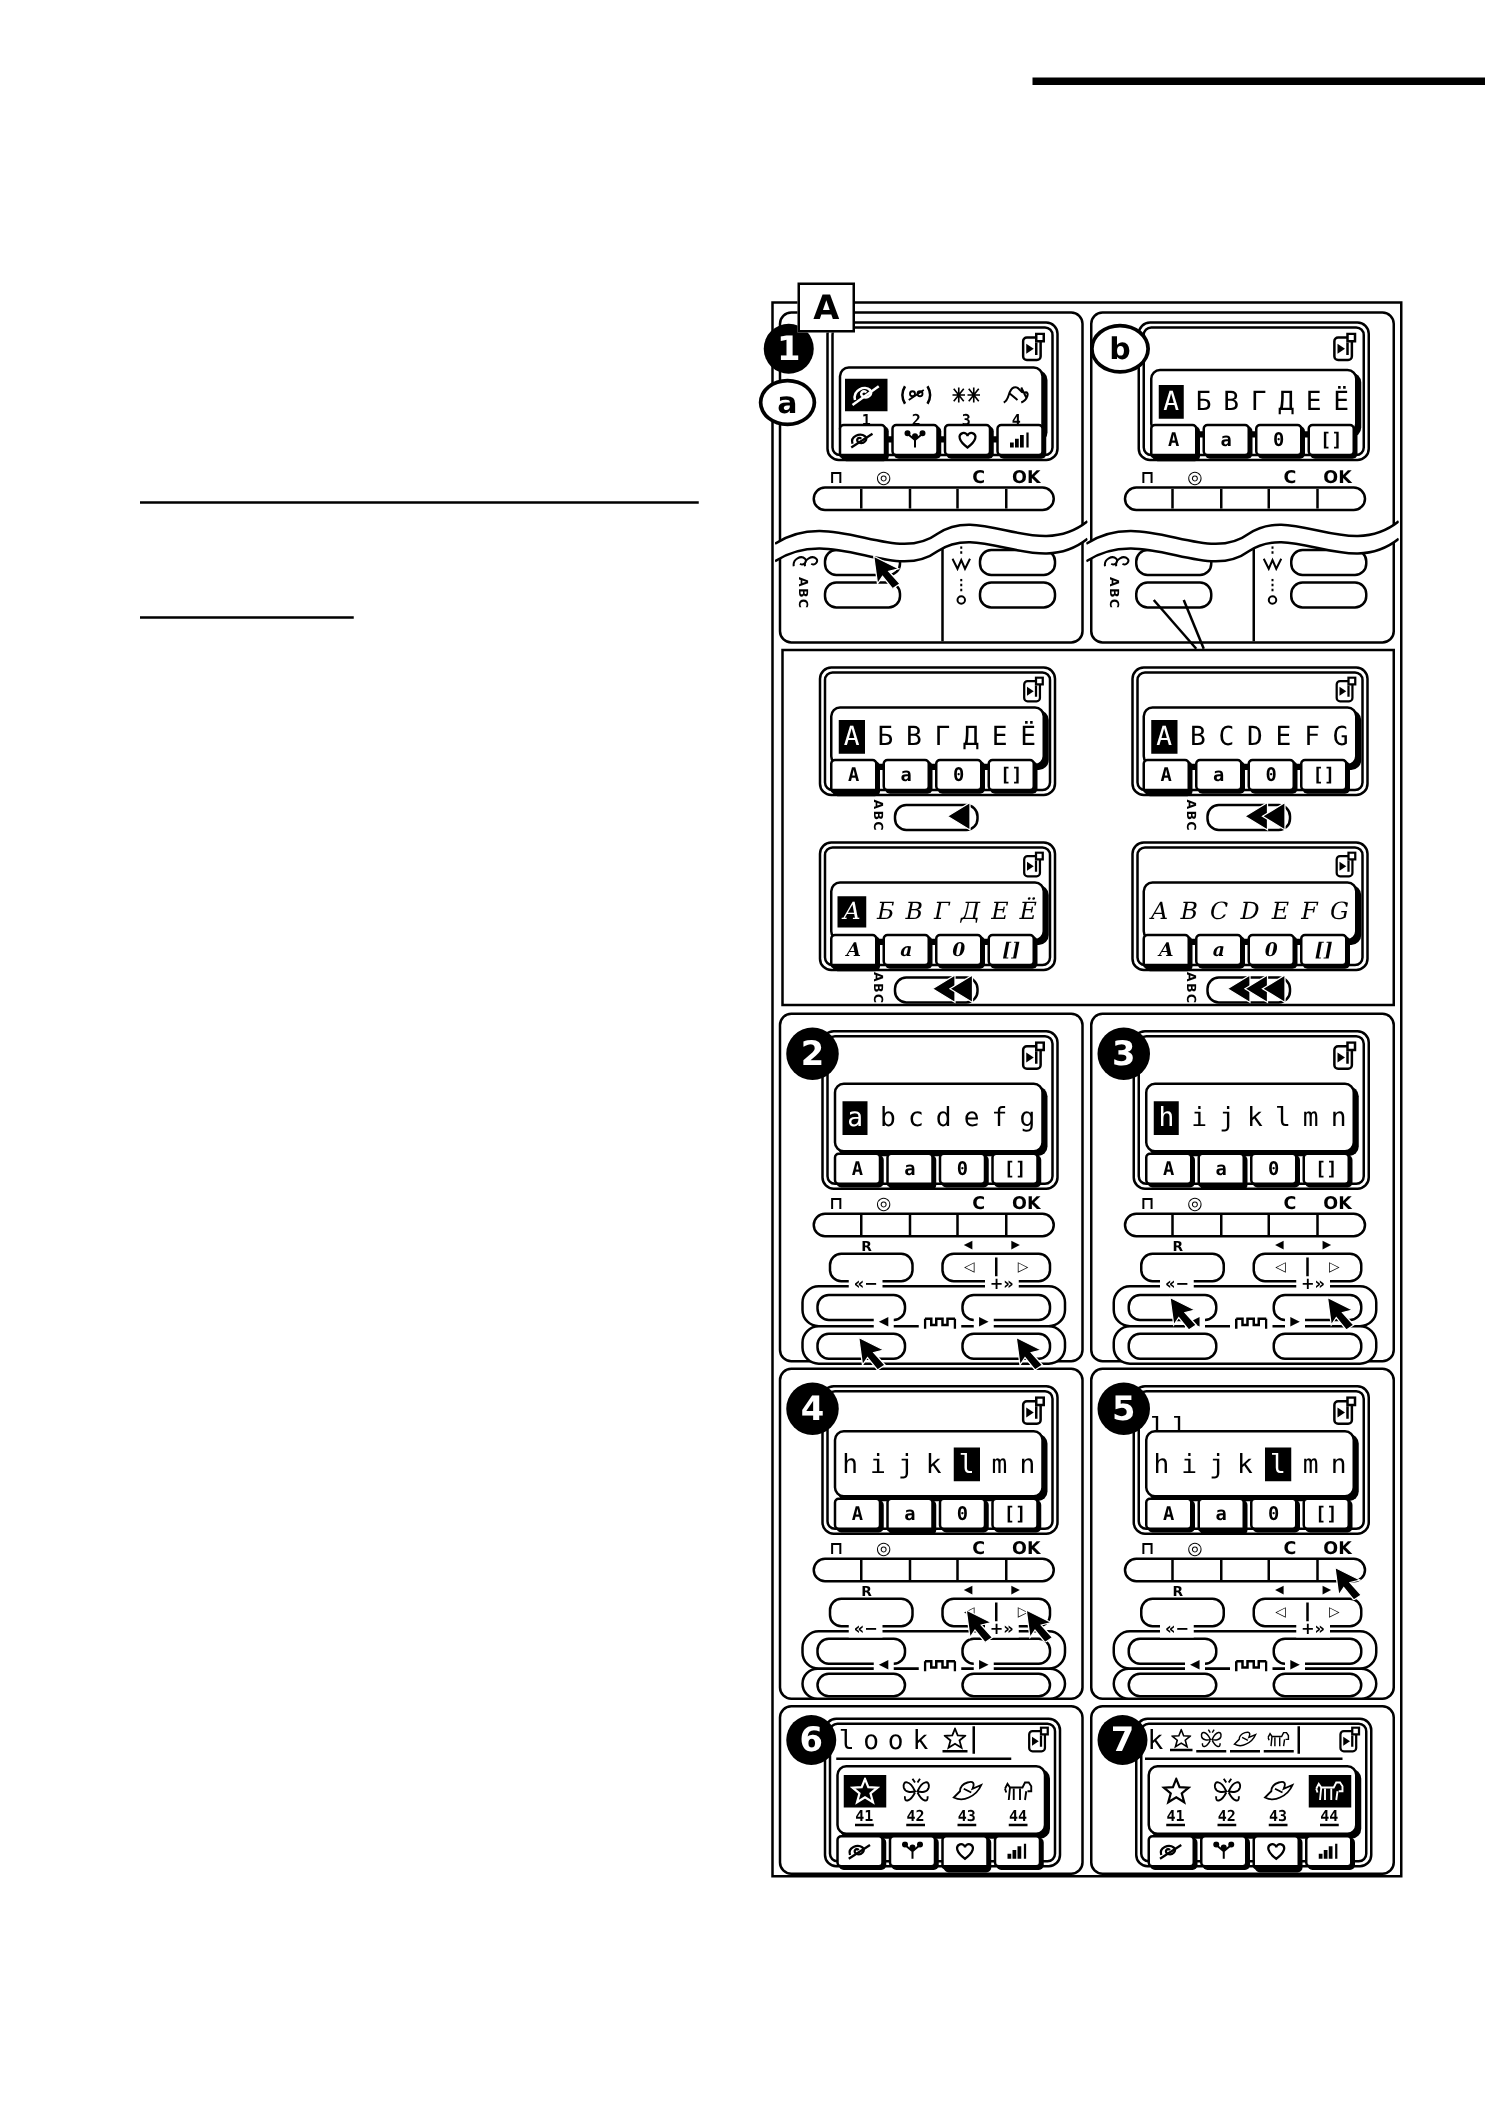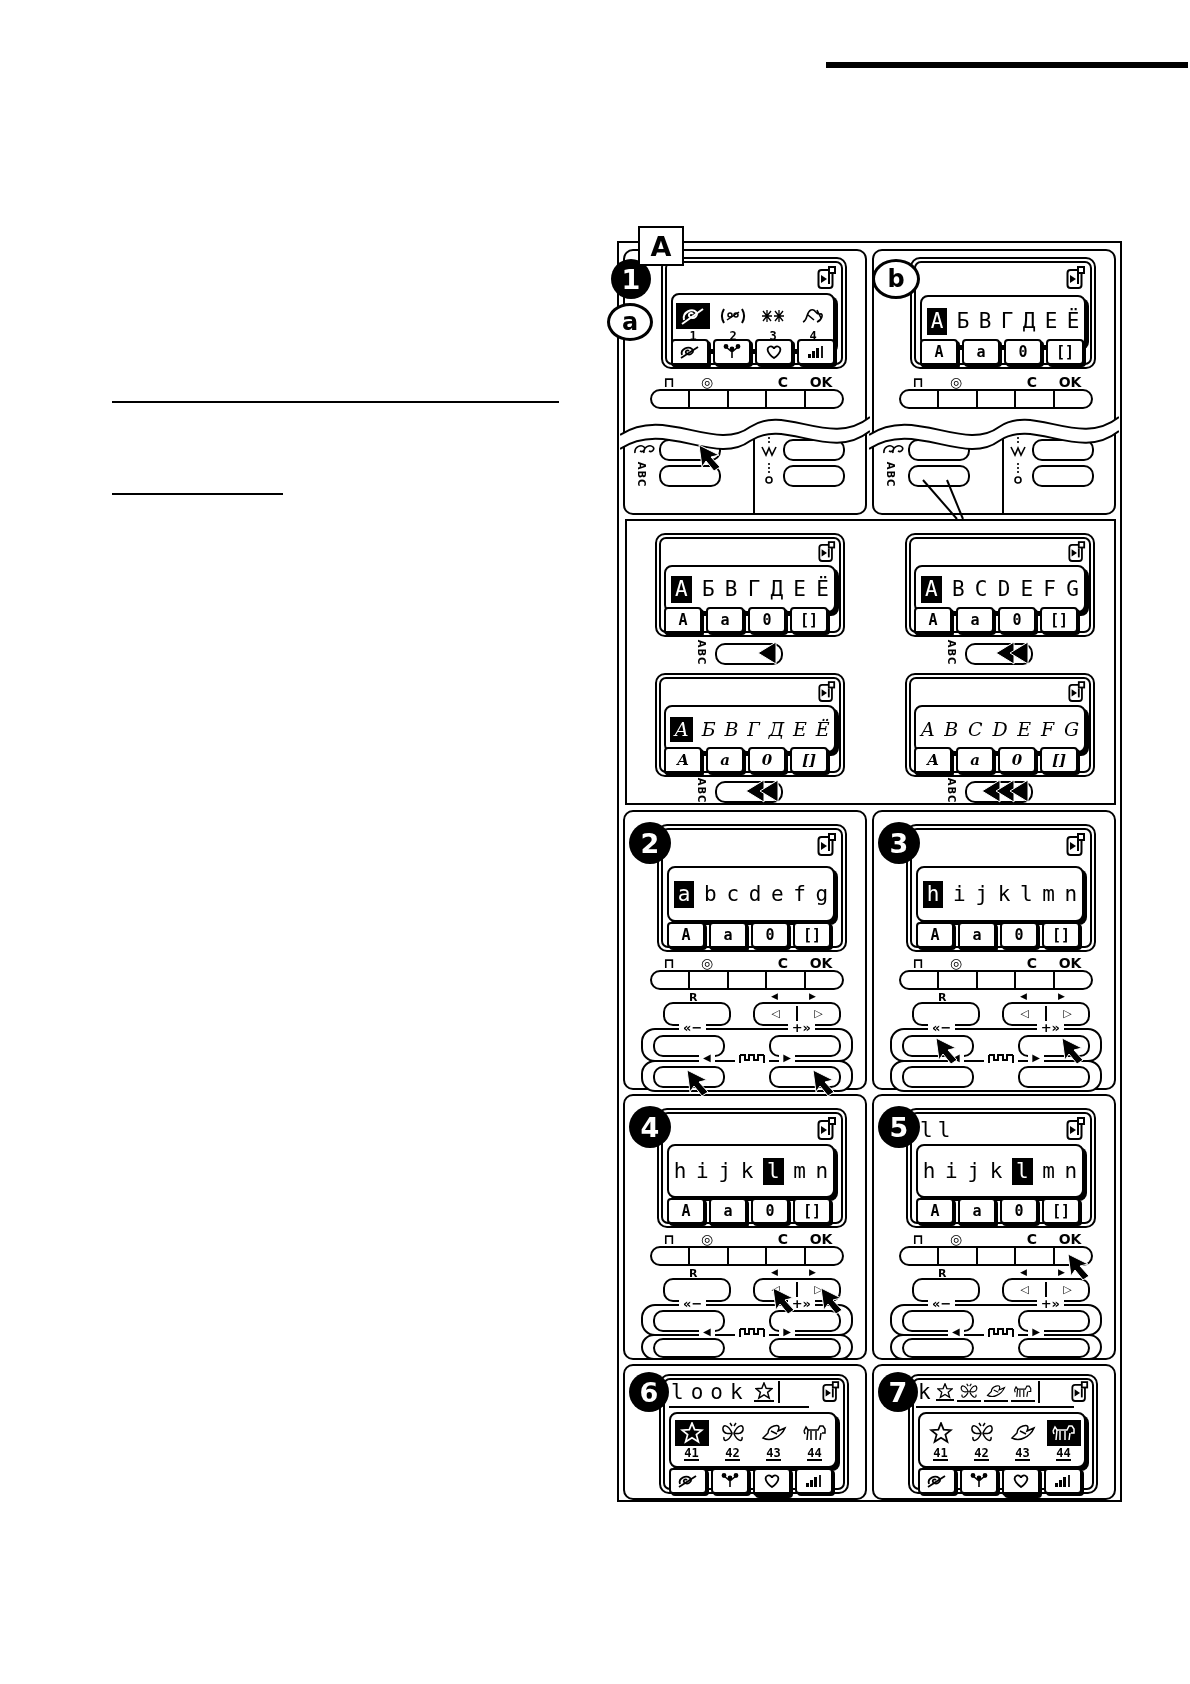--- a/index.html
+++ b/index.html
@@ -688,7 +688,7 @@
   <div class="r cell" style="left:872px;top:1094px;width:240px;height:262px;">
     <div class="r badge" style="left:4px;top:10px;width:42px;height:42px;">5</div>
     <div class="r lcd" style="left:32px;top:12px;width:186px;height:116px;">
-      <div class="r entry" style="left:12px;top:8px;letter-spacing:5px;">ll</div>
+      <div class="r entry" style="left:12px;top:20px;letter-spacing:5px;">ll</div>
       <div class="r" style="right:8px;top:7px;">
         <svg width="20" height="24" viewBox="0 0 20 24">
             <rect x="1.5" y="4" width="14" height="18" rx="3" fill="none" stroke="#000" stroke-width="2"></rect>

